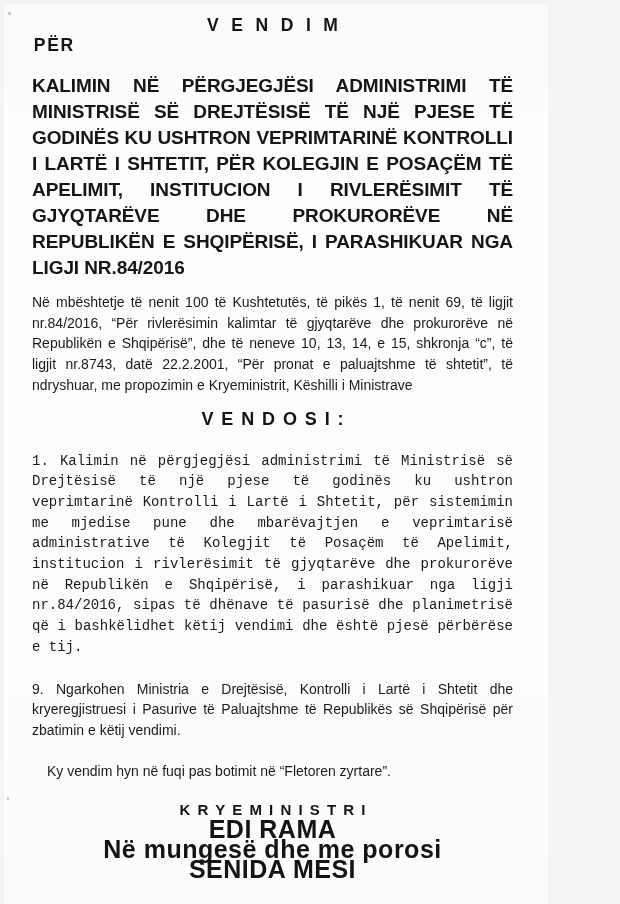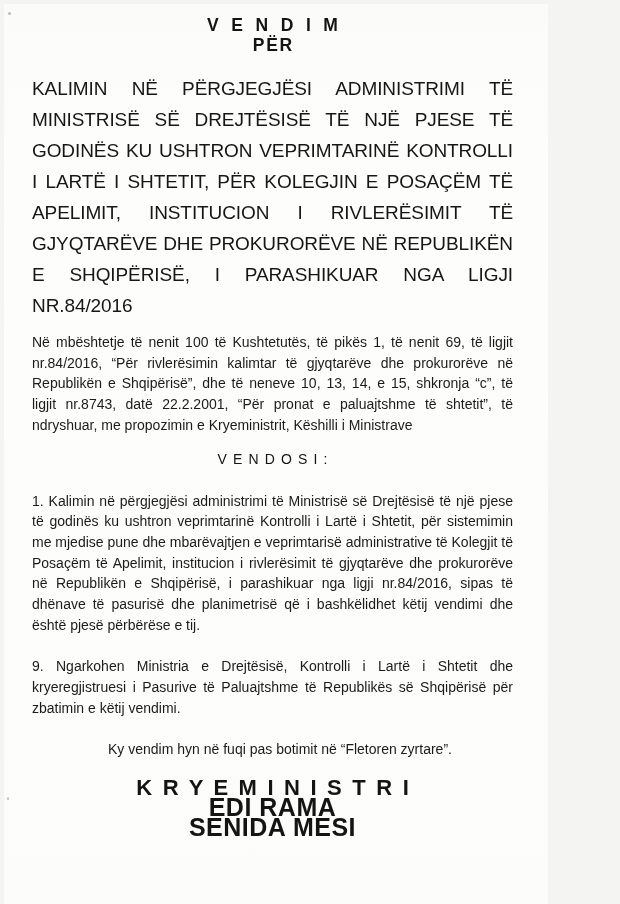--- a/index.html
+++ b/index.html
@@ -31,7 +31,6 @@
     white-space: nowrap;
   }
   .doc-per {
-    text-align: center;
     font-weight: 700;
     font-size: 17.5px;
     line-height: 20px;

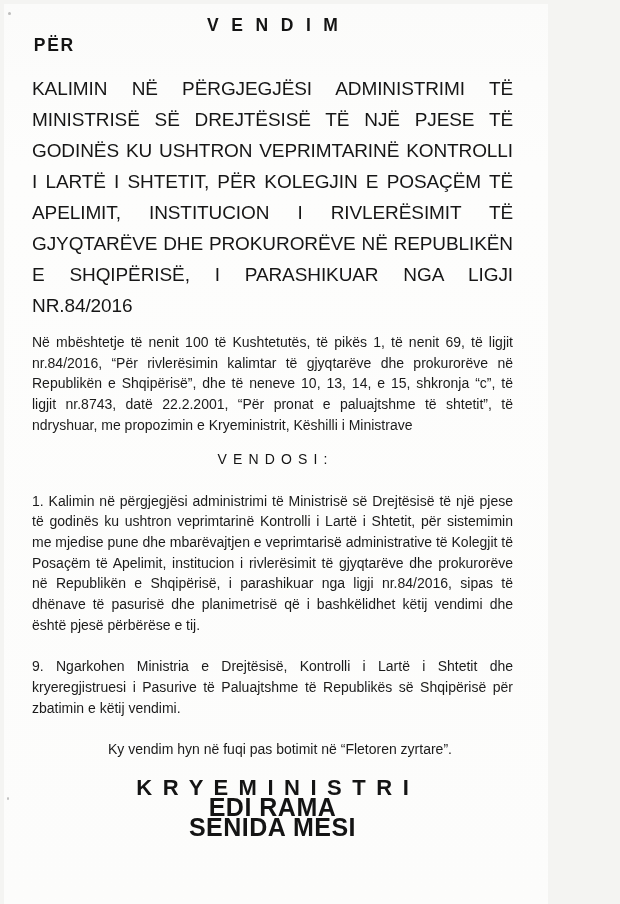--- a/index.html
+++ b/index.html
@@ -40,9 +40,9 @@
   }
   .subject {
     margin: 18px 0 0 0;
-    font-weight: 400;
+    font-weight: 700;
     font-size: 19px;
-    line-height: 31px;
+    line-height: 26px;
     text-align: justify;
     letter-spacing: -0.005em;
     color: #161616;

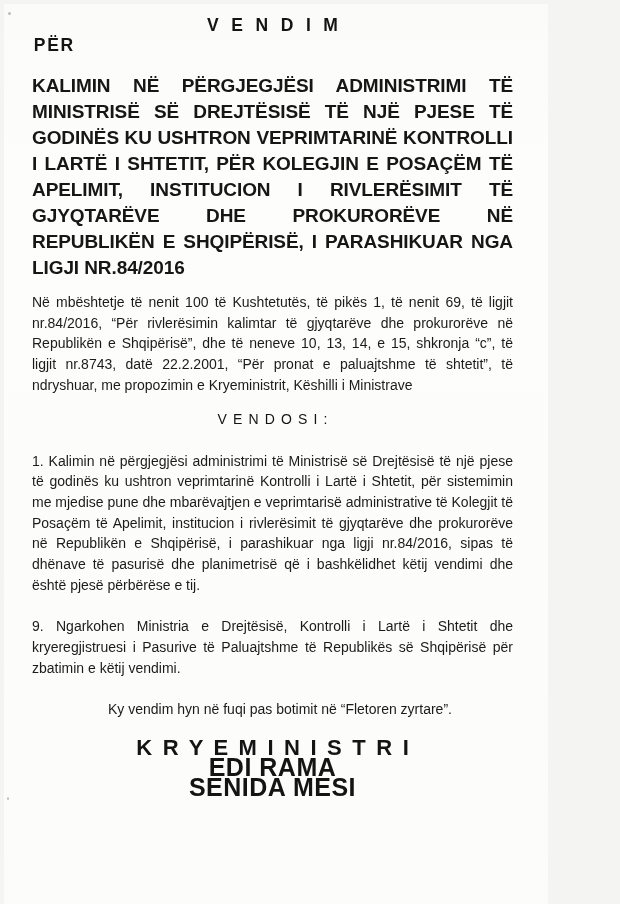--- a/index.html
+++ b/index.html
@@ -58,8 +58,8 @@
   .vendosi {
     margin-top: 13px;
     text-align: center;
-    font-weight: 400;
-    font-size: 14px;
+    font-weight: 700;
+    font-size: 18px;
     line-height: 21px;
     letter-spacing: 0.08em;
     text-indent: 0.08em;

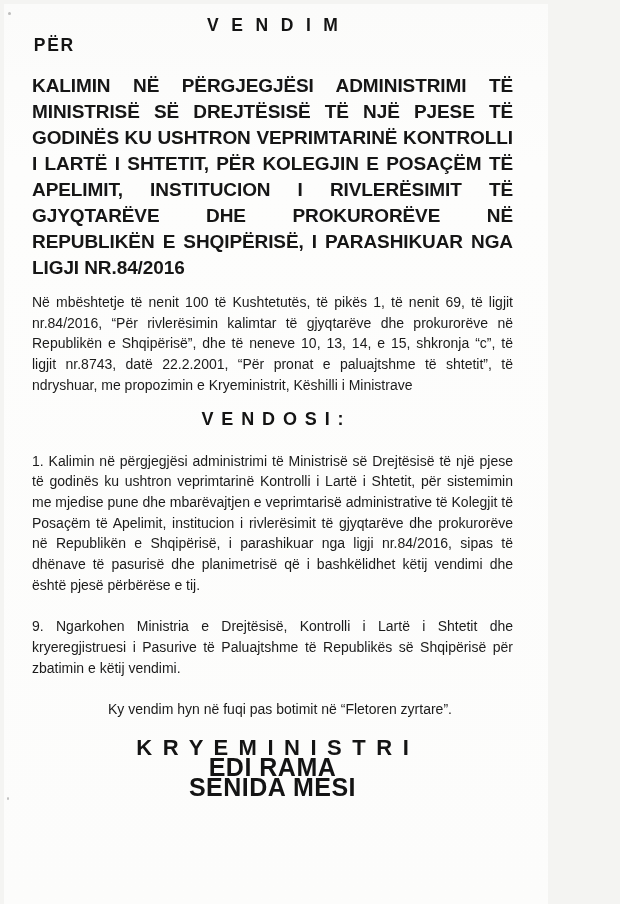--- a/index.html
+++ b/index.html
@@ -65,7 +65,7 @@
     text-indent: 0.08em;
     color: #141414;
   }
-  .article-1 { margin-top: 21px; }
+  .article-1 { margin-top: 21px; font-family: Liberation Mono, monospace; }
   .article-2 { margin-top: 24px; }
   .article-3 { margin-top: 21px; }
   .closing {

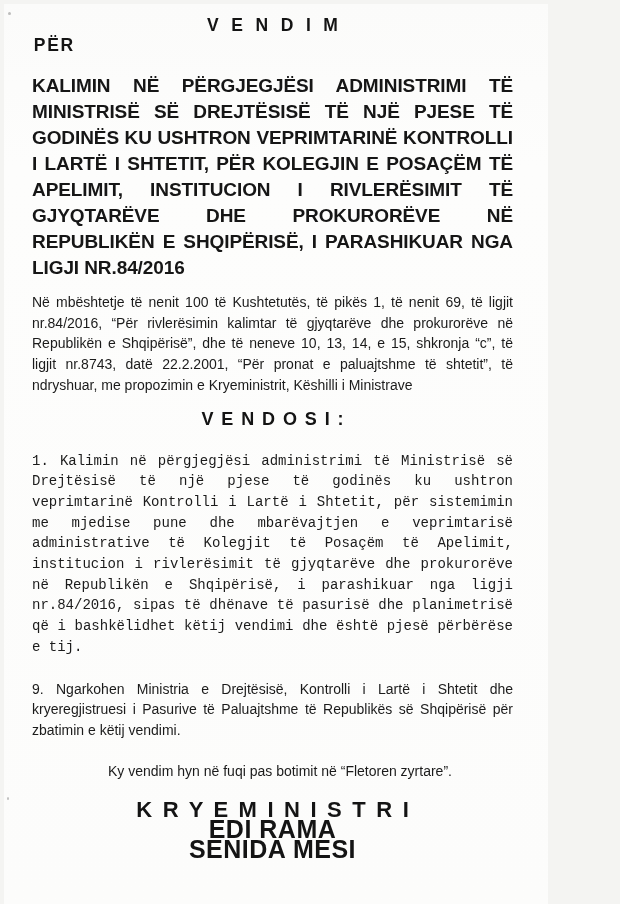--- a/index.html
+++ b/index.html
@@ -70,7 +70,7 @@
   .article-3 { margin-top: 21px; }
   .closing {
     margin-top: 20px;
-    text-align: center;
+    text-align: left;
     text-indent: 15px;
   }
   .signature {

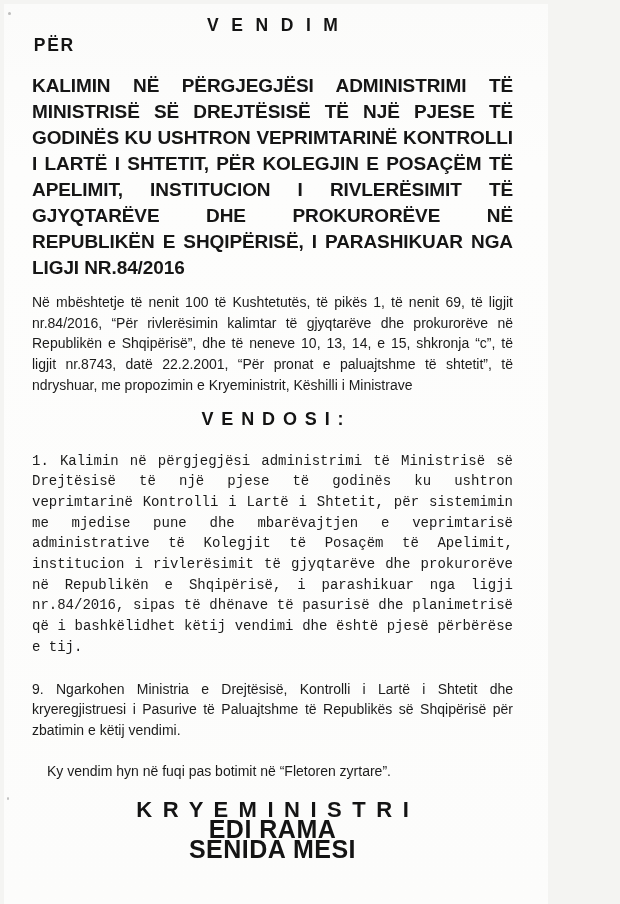--- a/index.html
+++ b/index.html
@@ -80,7 +80,7 @@
     color: #141414;
   }
   .sig-title {
-    font-size: 22px;
+    font-size: 15px;
     line-height: 20px;
     letter-spacing: 0.1em;
     text-indent: 0.1em;

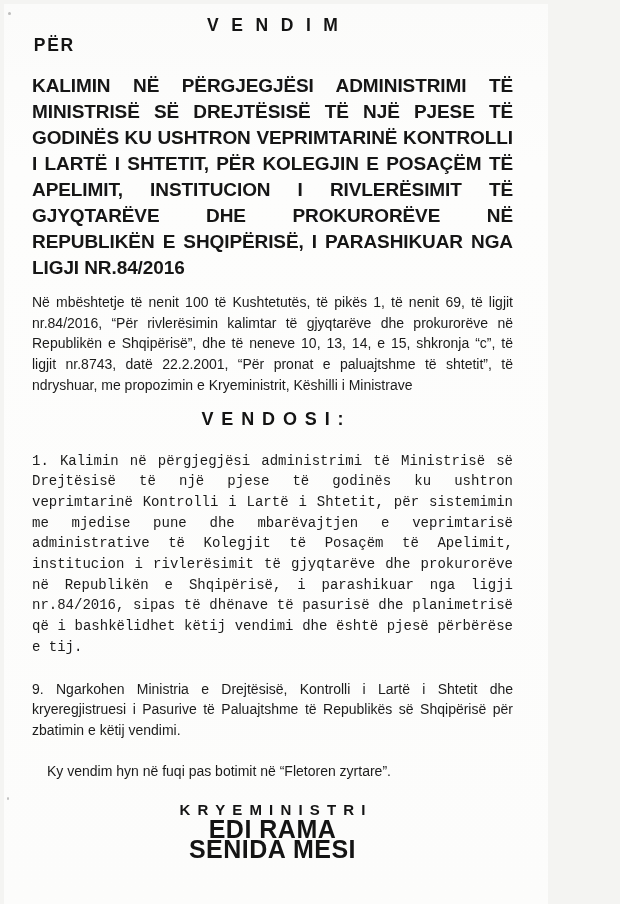--- a/index.html
+++ b/index.html
@@ -123,6 +123,7 @@
   <div class="signature">
     <div class="sig-title">K R Y E M I N I S T R I</div>
     <div class="sig-line">EDI RAMA</div>
+    <div class="sig-line">Në mungesë dhe me porosi</div>
     <div class="sig-line">SENIDA MESI</div>
   </div>
 </div>

